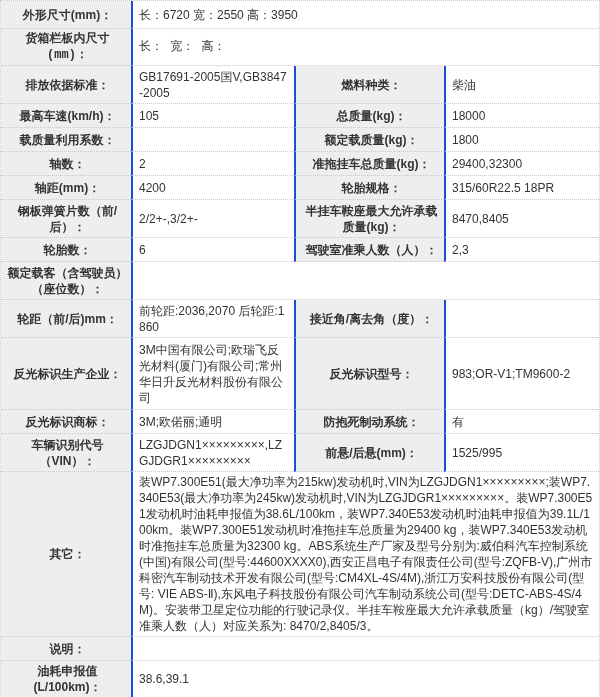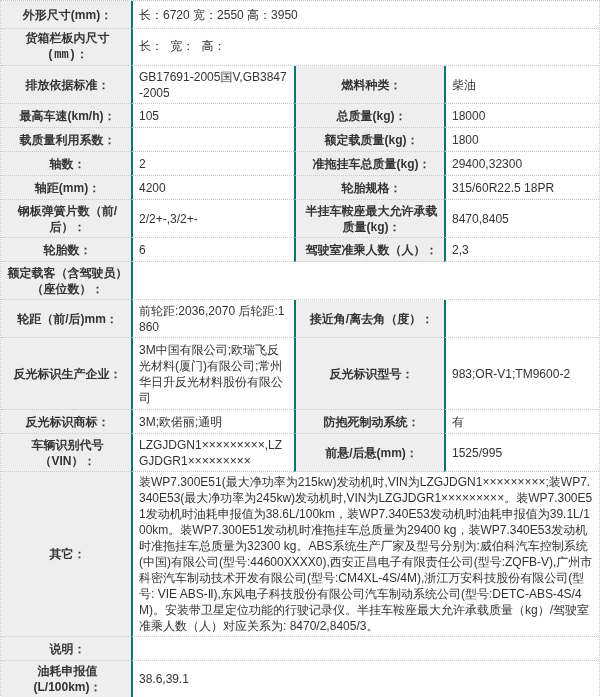--- a/index.html
+++ b/index.html
@@ -32,7 +32,7 @@
     padding:2px 6px;
     color:var(--text-color);
   }
-  td + td{border-left:2px solid #0f766e;}
+  td + td{border-left:2px solid #1d4ed8;}
   td.cell-label{
     background:var(--label-bg);
     font-weight:bold;

